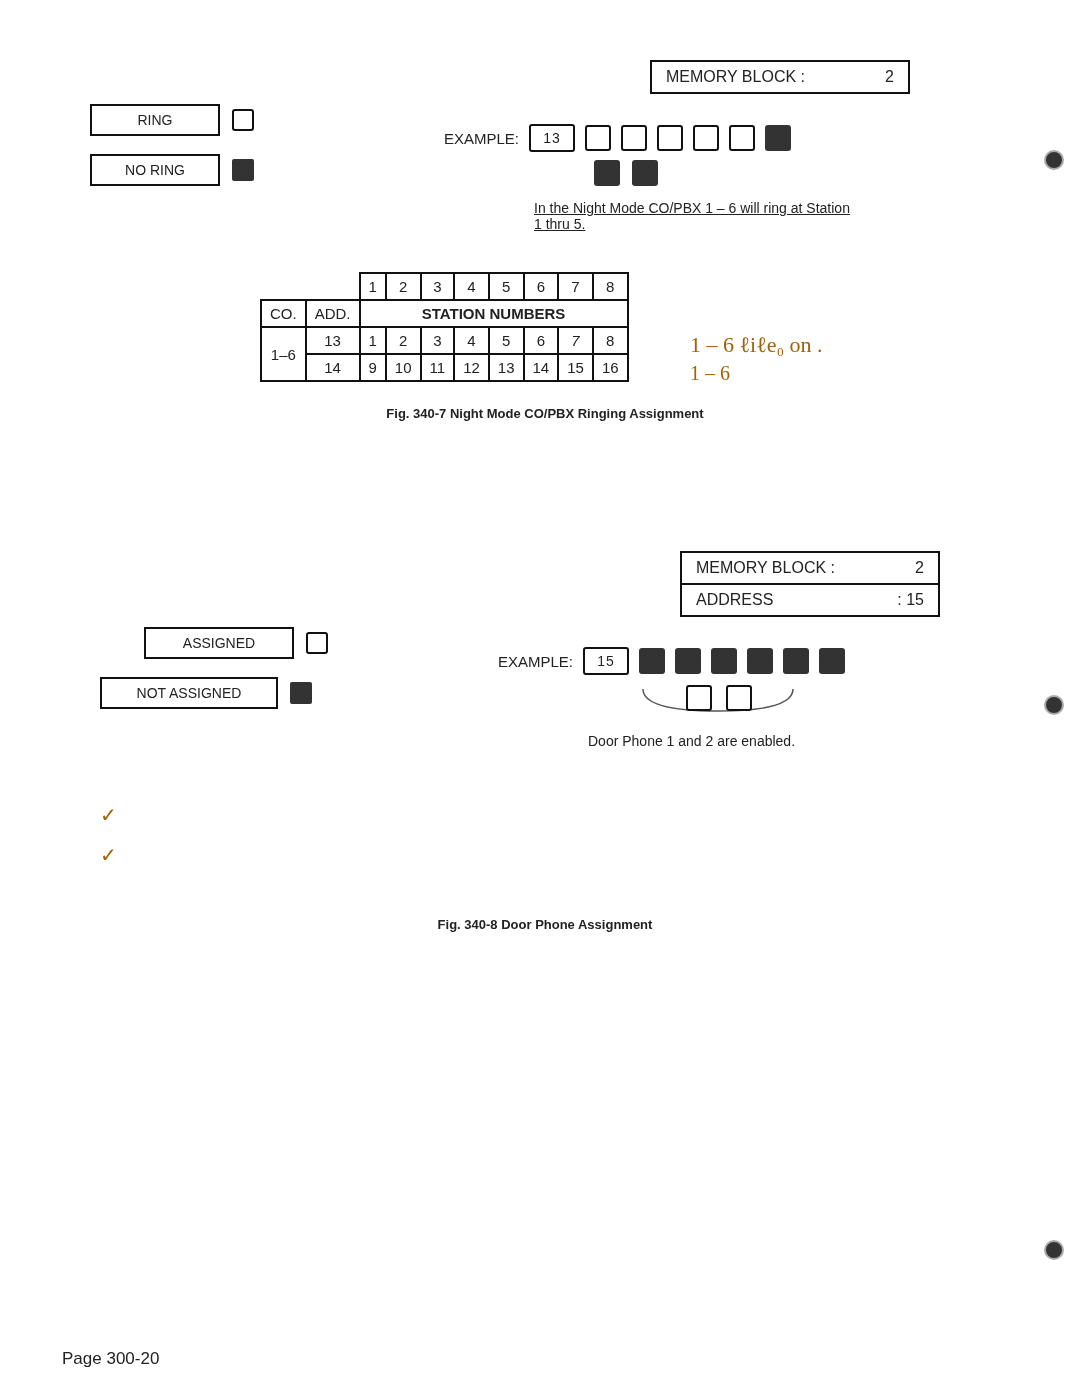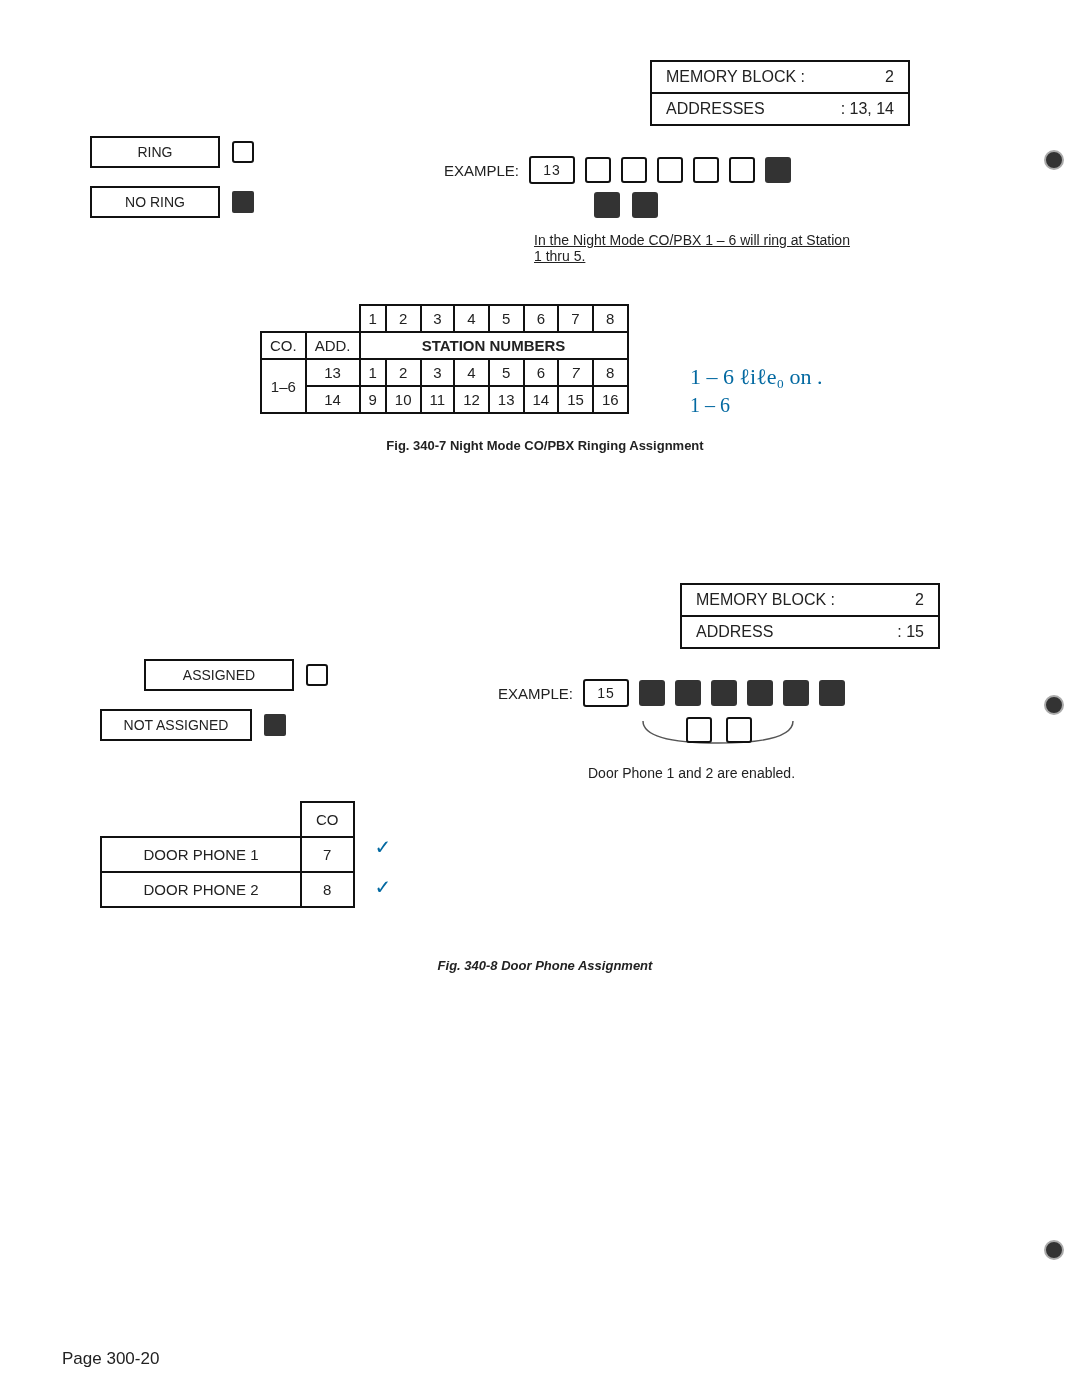--- a/index.html
+++ b/index.html
@@ -74,10 +74,6 @@
       <div class="row">
         <span>MEMORY BLOCK  :</span>
         <span>2</span>
-      </div>
-      <div class="row">
-        <span>ADDRESSES</span>
-        <span>: 13, 14</span>
       </div>
     </div>
   </div>

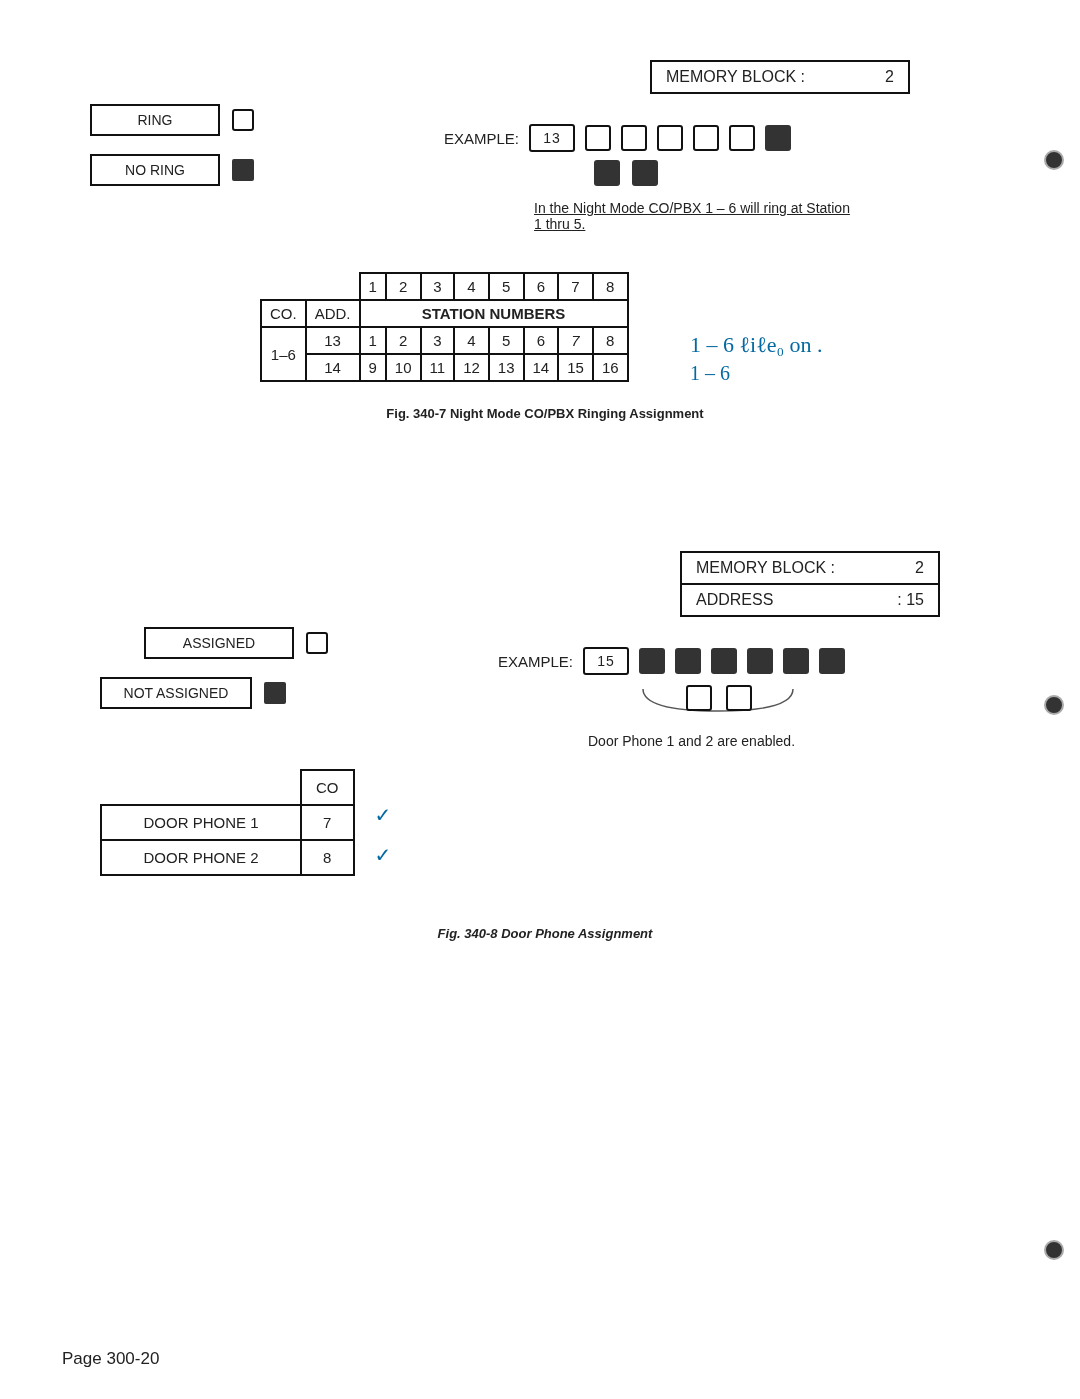--- a/index.html
+++ b/index.html
@@ -51,7 +51,7 @@
 
   .handwriting {
     font-family: "Comic Sans MS", cursive;
-    color: #0369a1;
+    color: #a16207;
     position: absolute;
   }
 

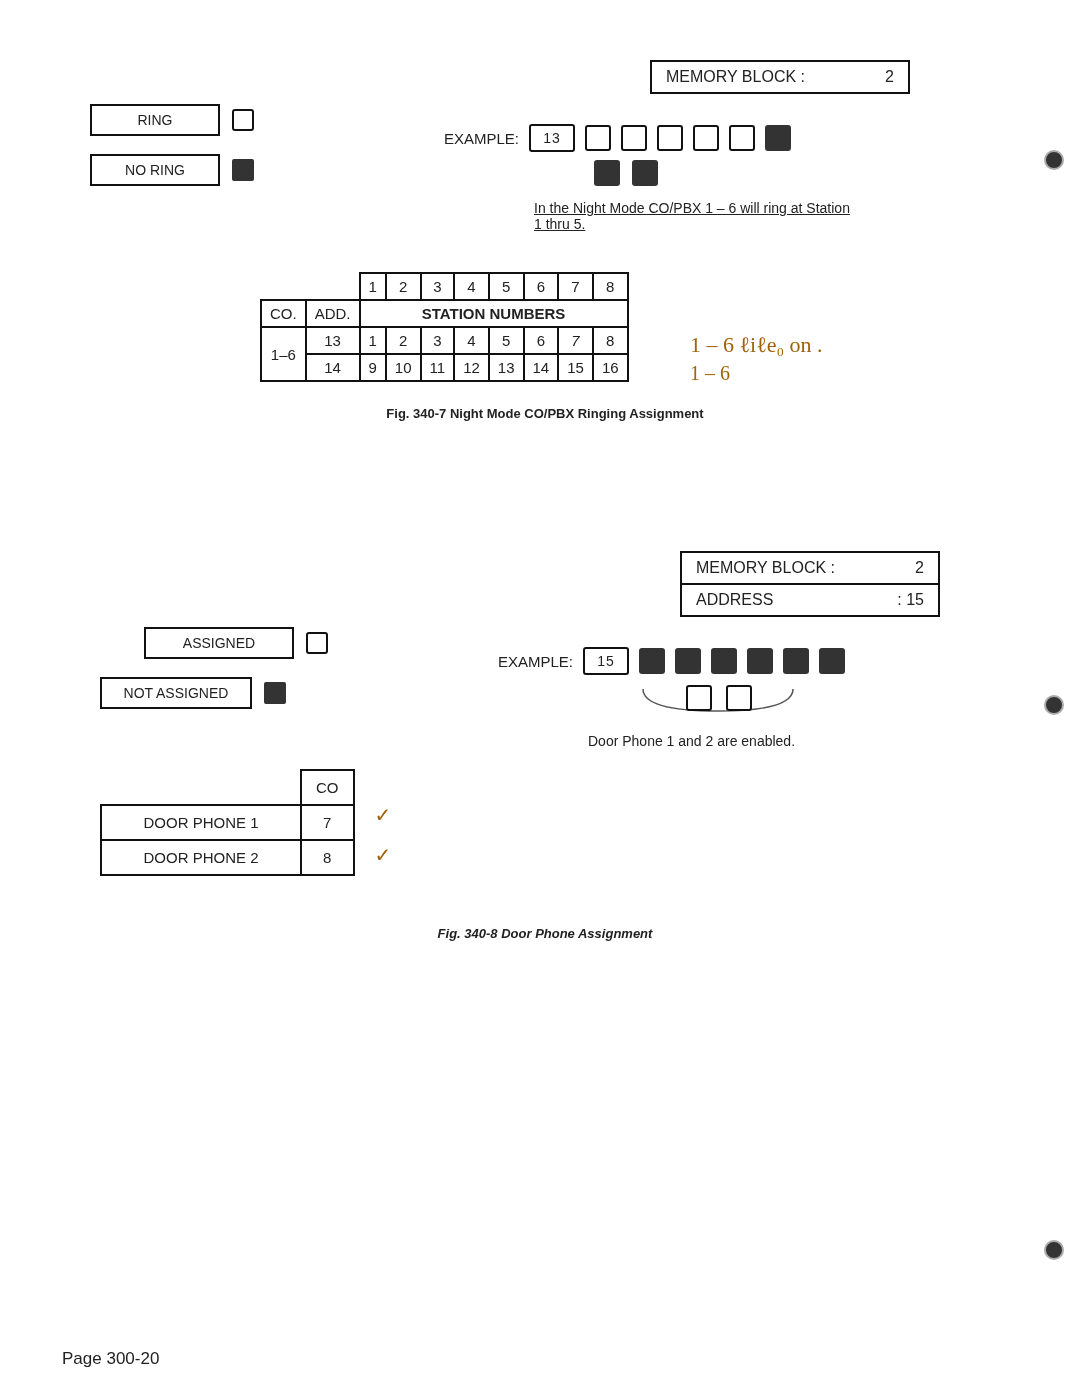--- a/index.html
+++ b/index.html
@@ -184,7 +184,7 @@
           <div class="sq open"></div>
         </div>
         <div class="legend-row">
-          <div class="legend-cell" style="width:152px;">NOT ASSIGNED</div>
+          <div class="legend-cell" style="width:178px;">NOT ASSIGNED</div>
           <div class="sq solid"></div>
         </div>
       </div>

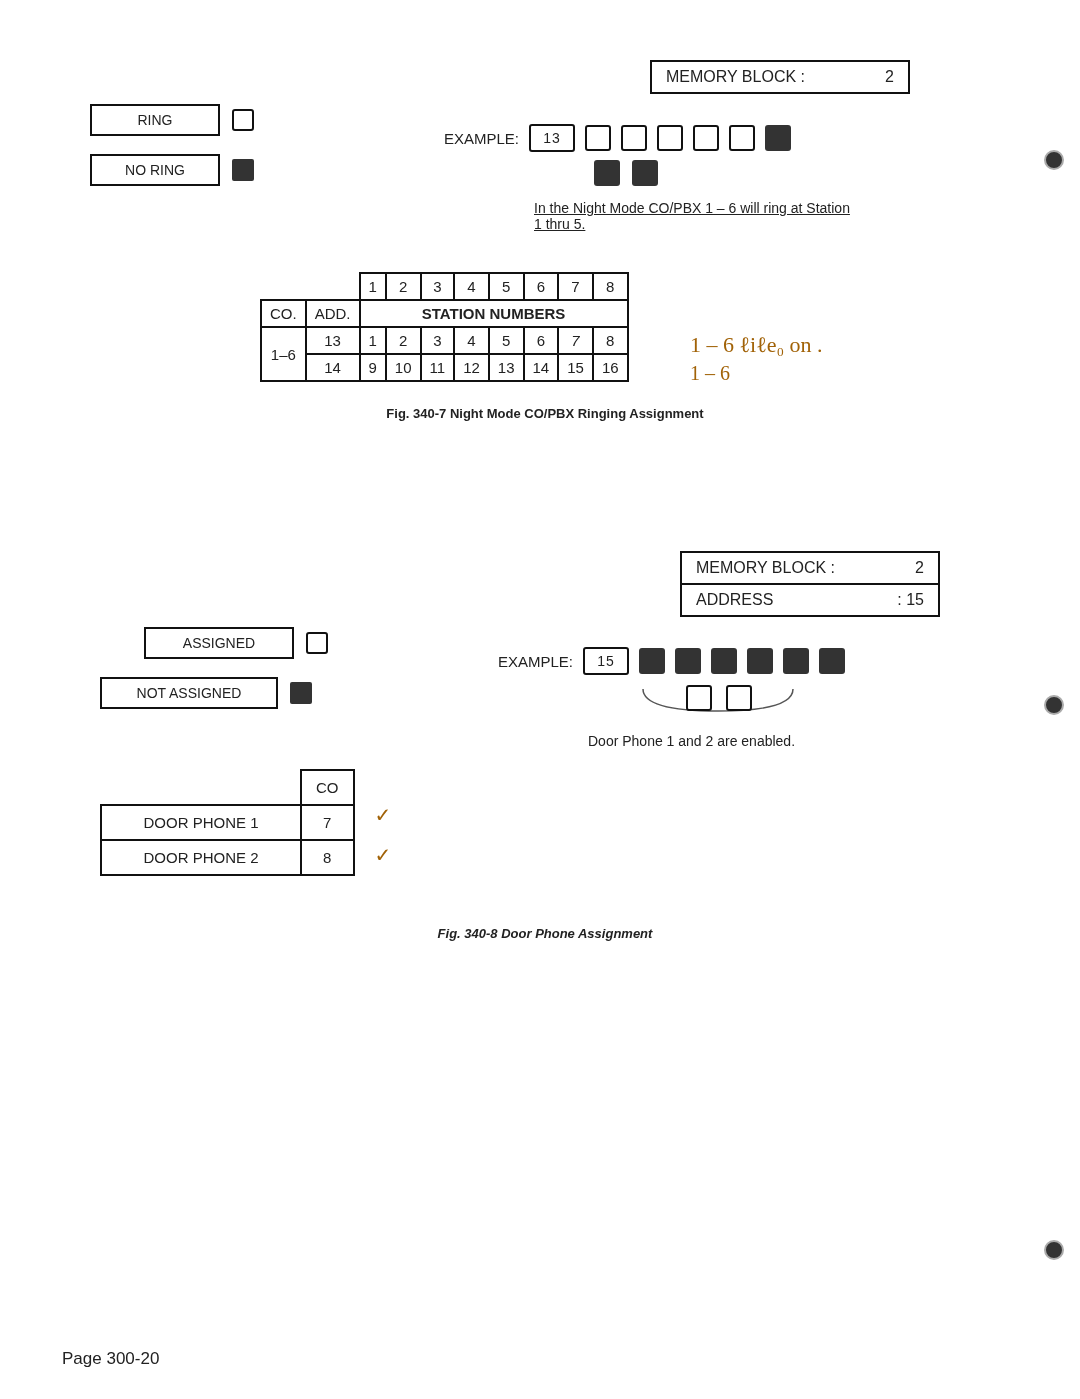--- a/index.html
+++ b/index.html
@@ -216,22 +216,6 @@
     </div>
 
     <div style="display:flex; align-items:flex-start; gap:20px; margin-top:20px; margin-left:30px;">
-      <table class="dp-table">
-        <tbody>
-            <tr>
-          <td style="border:none;"></td>
-          <td>CO</td>
-        </tr>
-        <tr>
-          <td style="width:200px;">DOOR PHONE 1</td>
-          <td style="width:50px;">7</td>
-        </tr>
-        <tr>
-          <td>DOOR PHONE 2</td>
-          <td>8</td>
-        </tr>
-      </tbody>
-        </table>
       <div style="display:flex; flex-direction:column; gap:16px; margin-top:34px;">
         <span class="tick handwriting" style="position:static;font-size:20px;">✓</span>
         <span class="tick handwriting" style="position:static;font-size:20px;">✓</span>

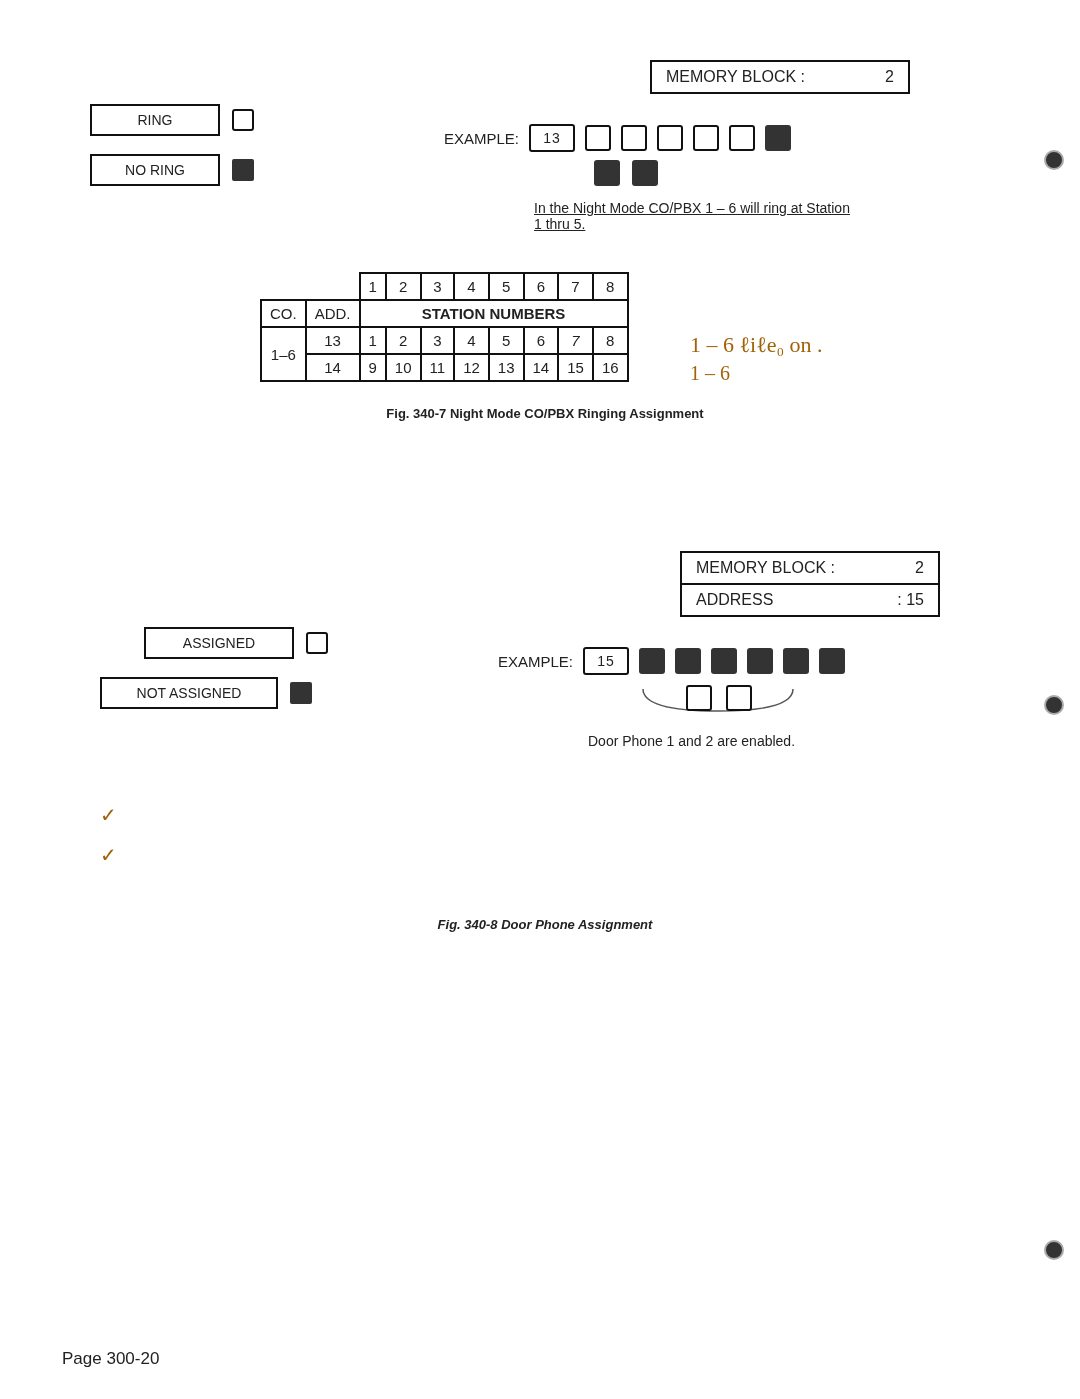--- a/index.html
+++ b/index.html
@@ -222,7 +222,7 @@
       </div>
     </div>
 
-    <div class="caption" style="margin-top:50px;font-style:italic;">Fig. 340-8    Door Phone Assignment</div>
+    <div class="caption" style="margin-top:50px;">Fig. 340-8    Door Phone Assignment</div>
   </div>
 
 </div>

